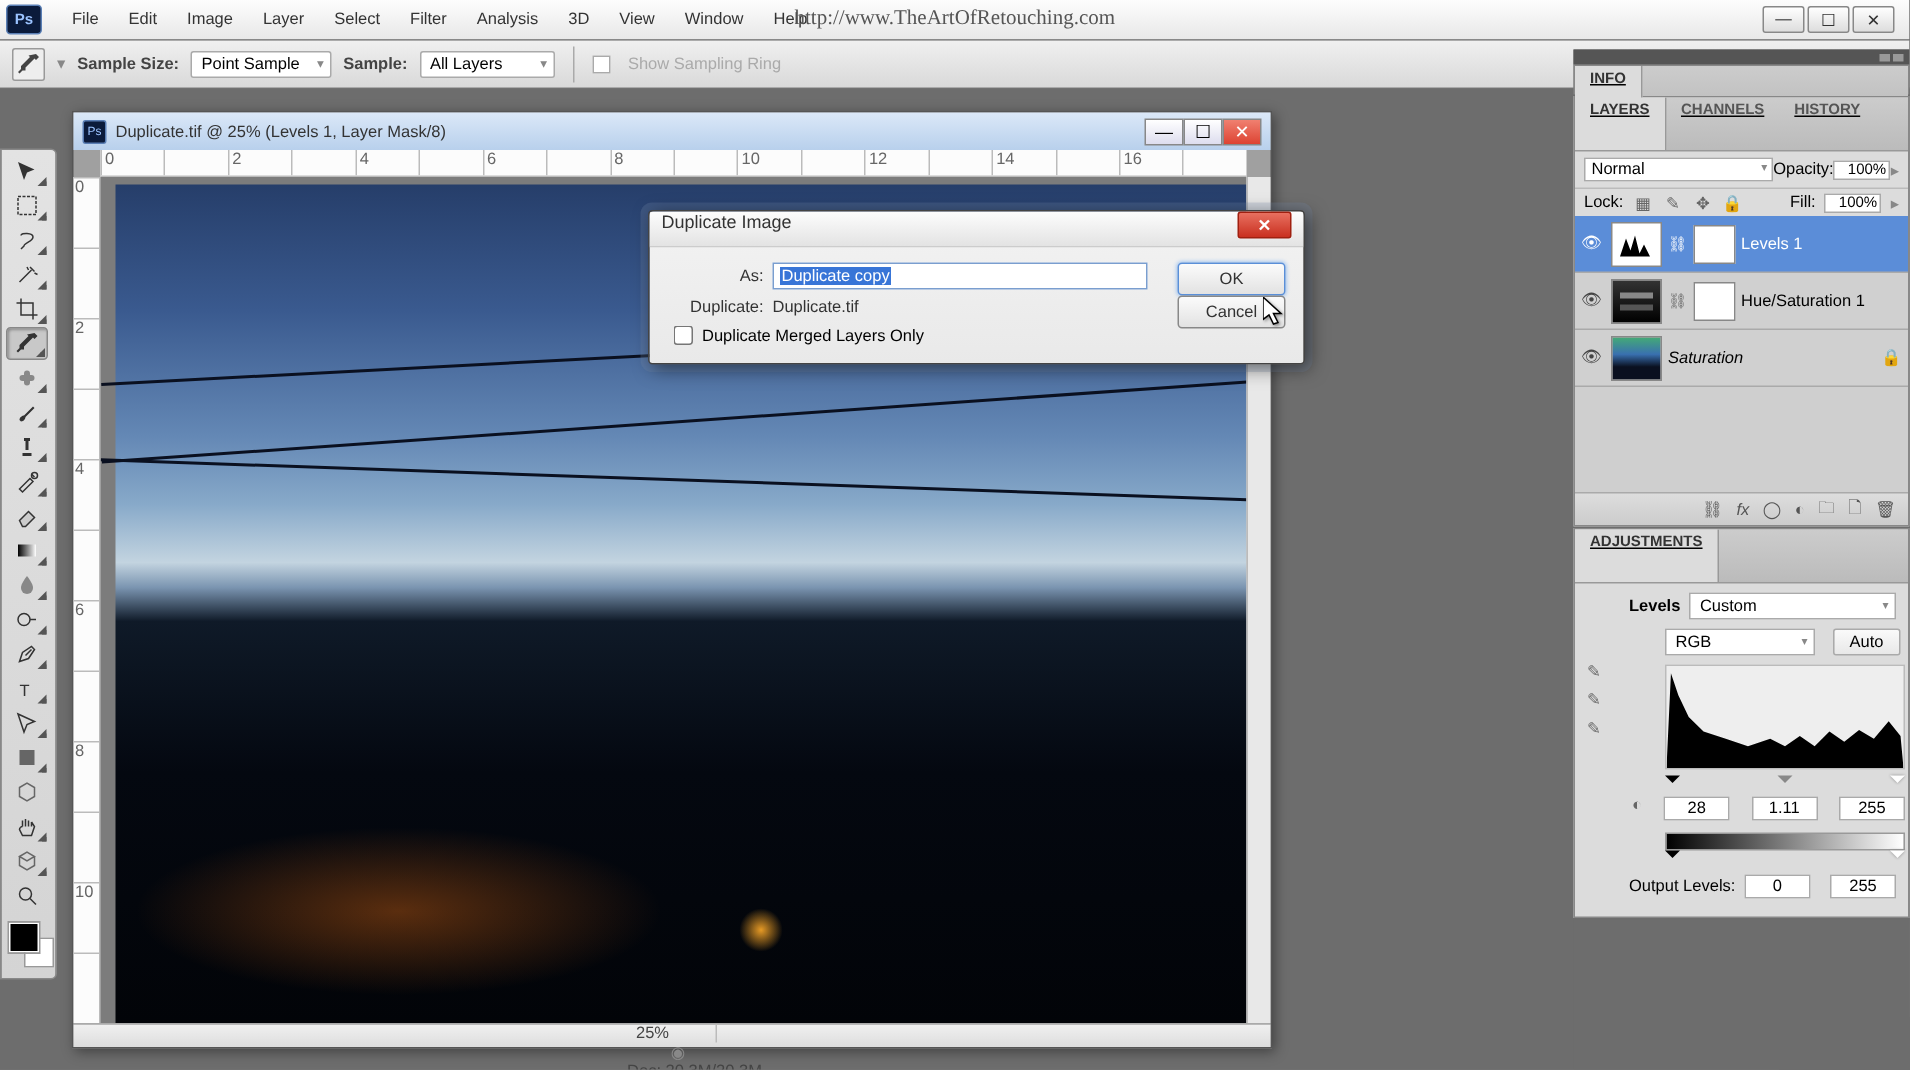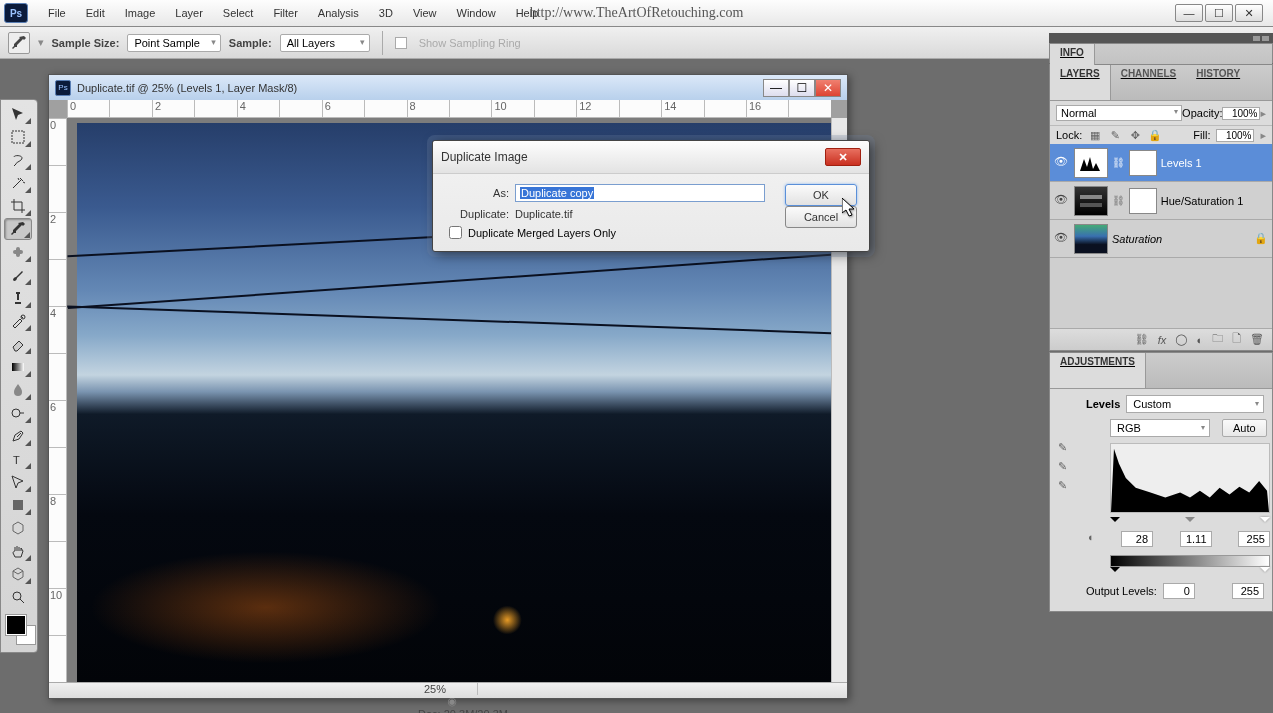--- a/index.html
+++ b/index.html
@@ -98,7 +98,7 @@
 
 
 .dialog { position: absolute; left: 432px; top: 140px; width: 438px; background: linear-gradient(#f3f3f3,#e9e9e9); border: 1px solid #444; box-shadow: 3px 3px 12px rgba(0,0,0,.5), 0 0 0 5px rgba(120,140,170,.25); border-radius: 3px; z-index: 100; }
-.dlg-title { height: 24px; background: linear-gradient(#fdfdfd,#e3e3e3); display: flex; align-items: center; padding: 16px 8px; border-bottom: 1px solid #ccc; border-radius: 3px 3px 0 0; }
+.dlg-title { height: 24px; background: linear-gradient(#fdfdfd,#e3e3e3); display: flex; padding: 0 8px; border-bottom: 1px solid #ccc; border-radius: 3px 3px 0 0; }
 .dlg-title-text { flex: 1; color: #333; font-size: 12px; }
 .dlg-close { width: 36px; height: 18px; background: linear-gradient(#e87060,#c93020); border: 1px solid #a02010; border-radius: 2px; color: #fff; display: flex; align-items: center; justify-content: center; font-weight: bold; }
 .dlg-body { padding: 10px 12px 12px; position: relative; }

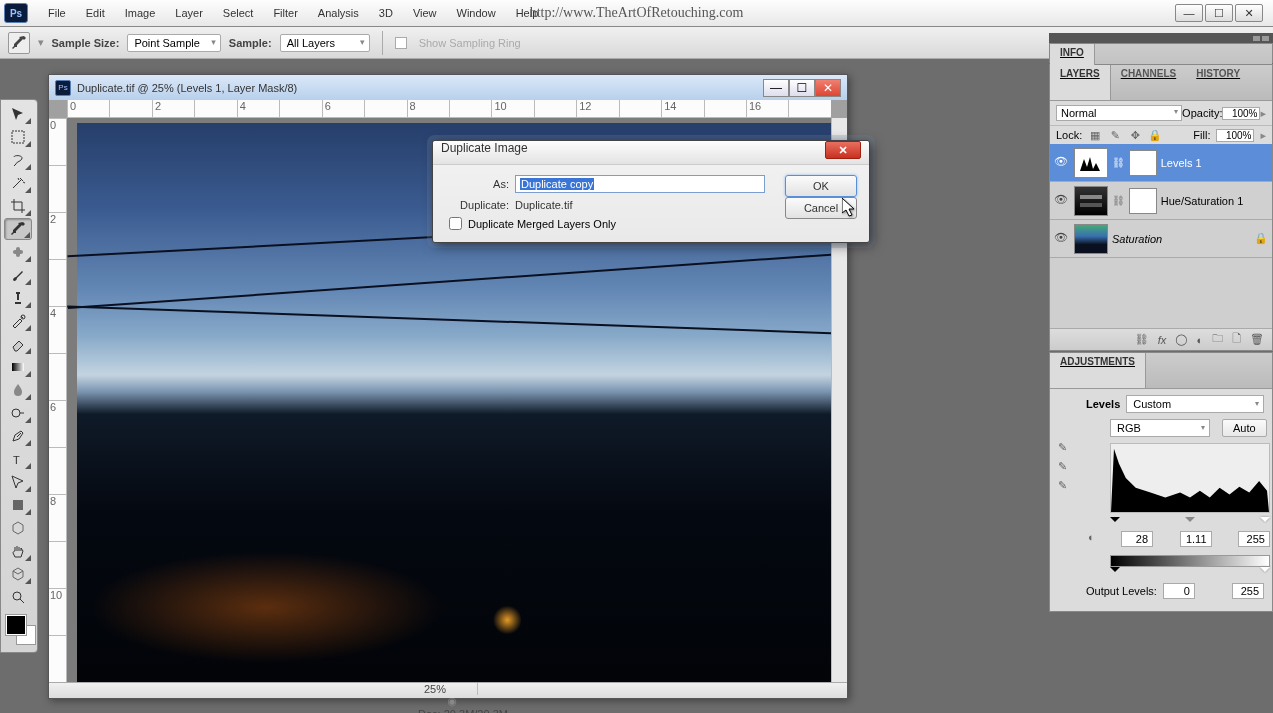--- a/index.html
+++ b/index.html
@@ -92,7 +92,7 @@
 .tri-row { width: 160px; margin-left: 24px; display: flex; justify-content: space-between; font-size: 9px; color: #333; }
 .tri { width: 0; height: 0; border: 5px solid transparent; }
 .num-inputs { display: flex; gap: 8px; margin: 4px 0 8px 24px; width: 160px; justify-content: space-between; }
-.num-box { border: 1px solid #aaa; background: #fff; width: 32px; padding: 1px 4px; text-align: right; }
+.num-box { border: 1px solid #aaa; background: #fff; width: 44px; padding: 1px 4px; text-align: center; }
 .grad-bar { width: 160px; height: 12px; margin-left: 24px; background: linear-gradient(90deg,#000,#fff); border: 1px solid #999; }
 .eyedrops { position: absolute; left: 8px; top: 88px; display: flex; flex-direction: column; gap: 6px; color: #666; }
 

